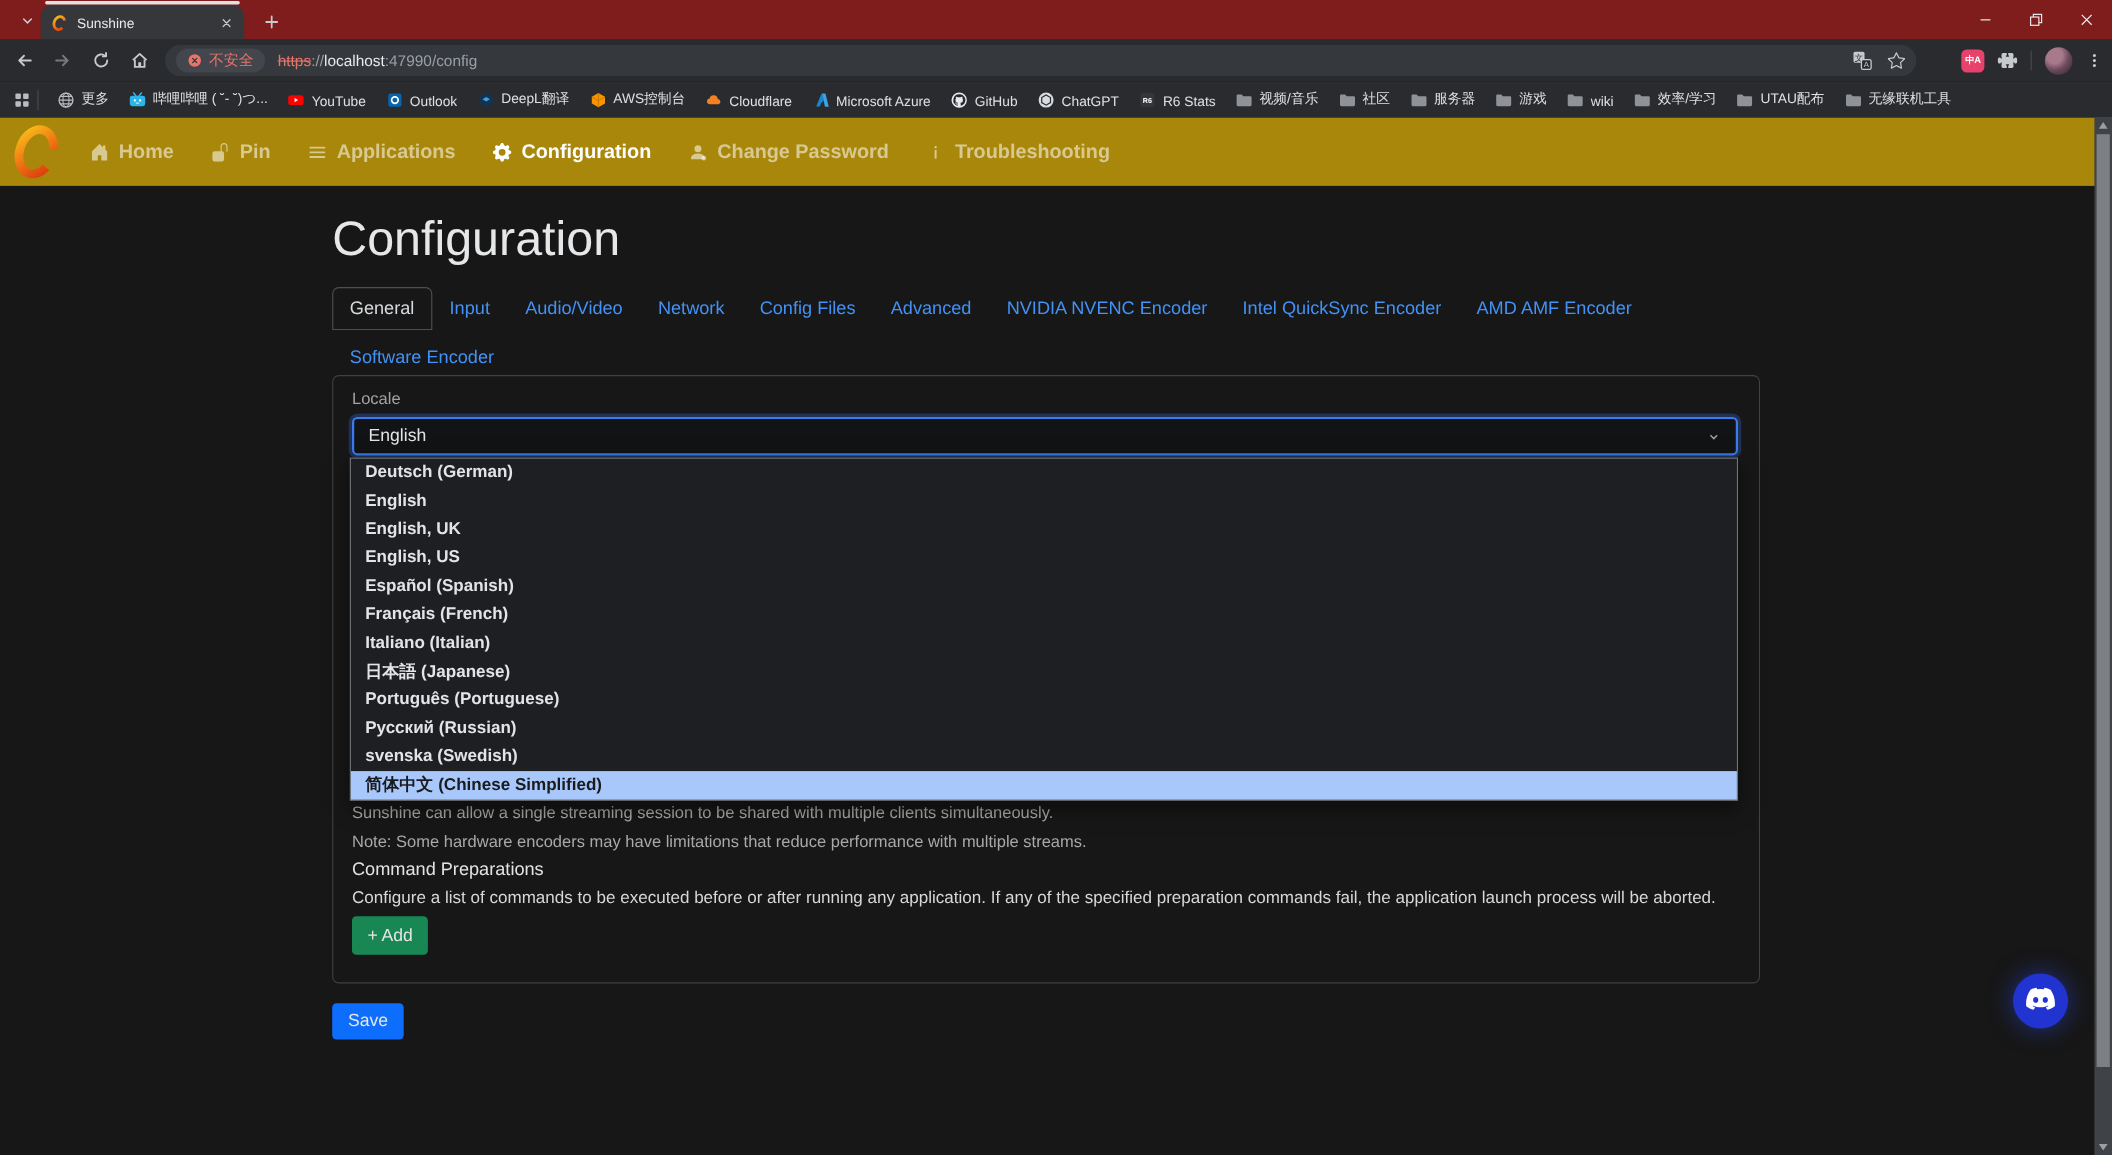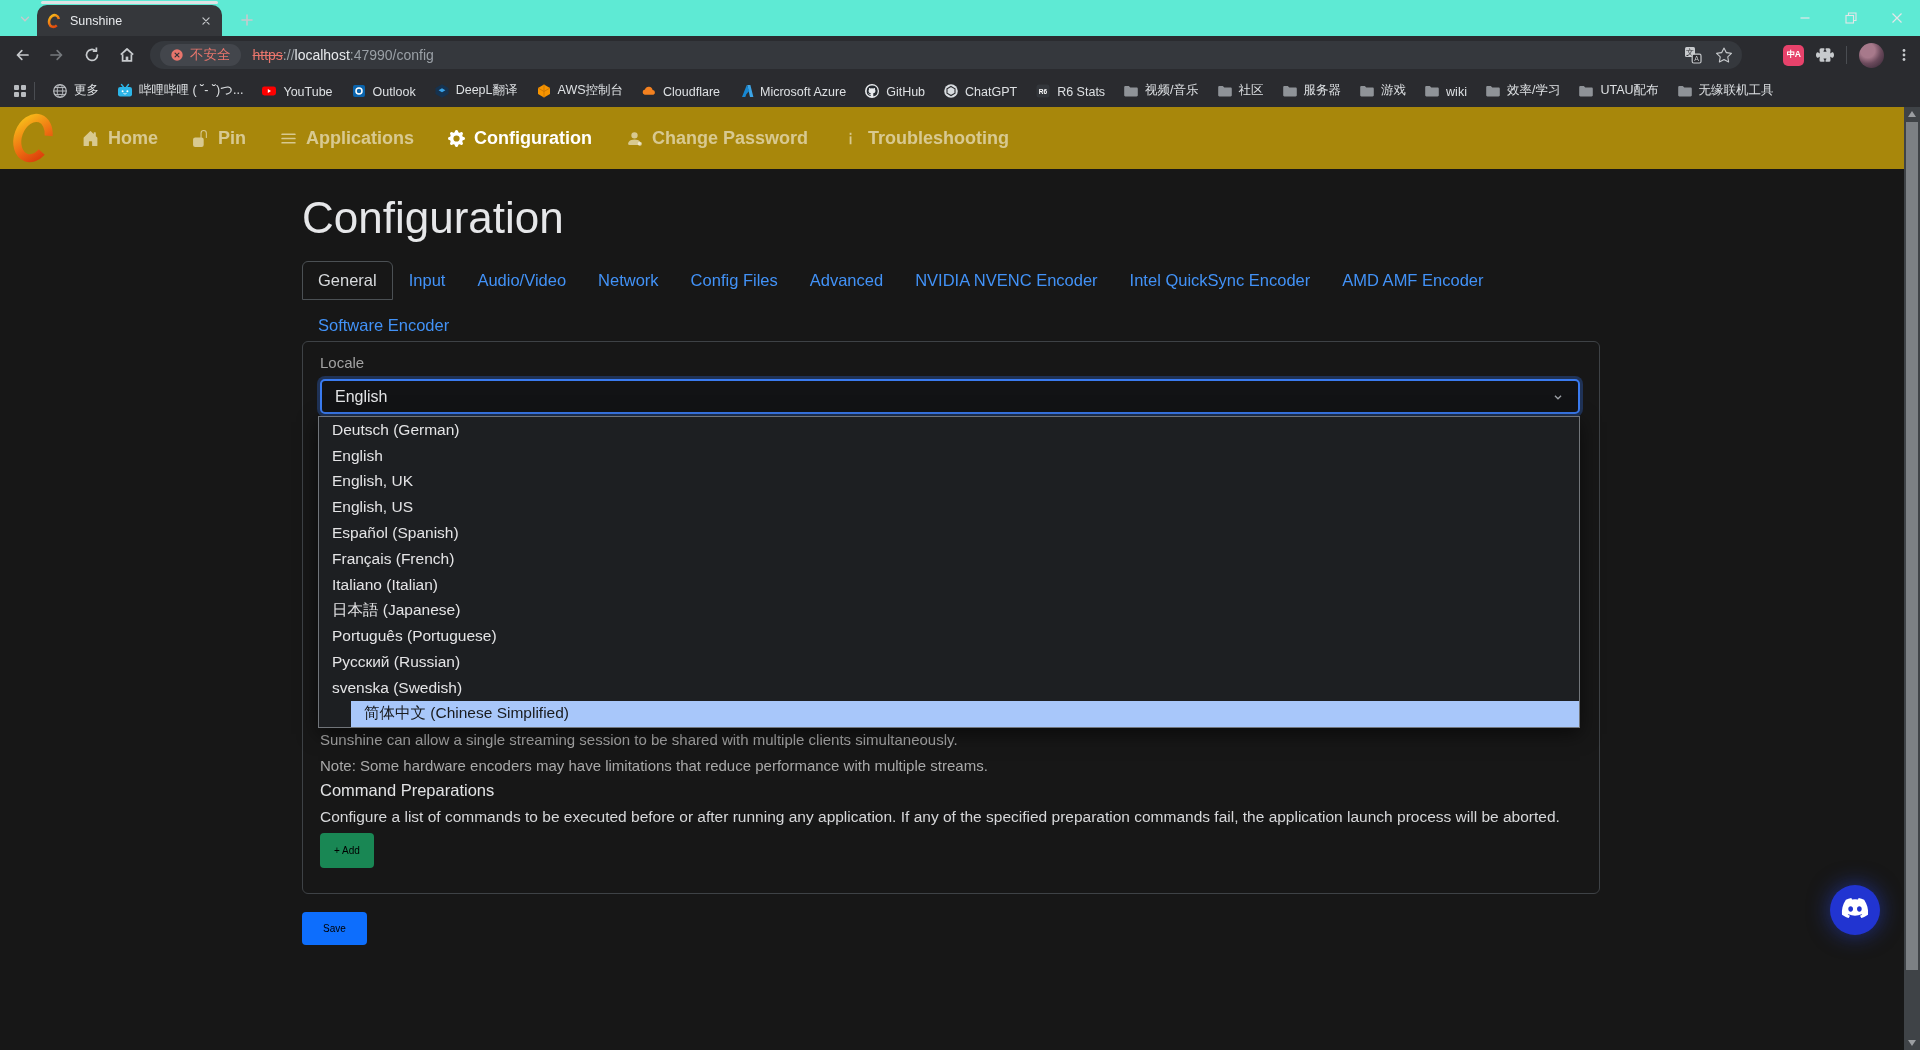--- a/index.html
+++ b/index.html
@@ -7,7 +7,7 @@
               font-family:"Liberation Sans", sans-serif; }
 
   
-  .tabstrip { position:absolute; left:0; top:0; width:1920px; height:36px; background:#5eead4; }
+  .tabstrip { position:absolute; left:0; top:0; width:1920px; height:36px; background:#7f1d1d; }
   .tab-search { position:absolute; left:12px; top:8px; width:26px; height:21px; border-radius:6px;
                 display:flex; align-items:center; justify-content:center; }
   .tab { position:absolute; left:37px; top:5px; width:185px; height:31px; background:#35373b;

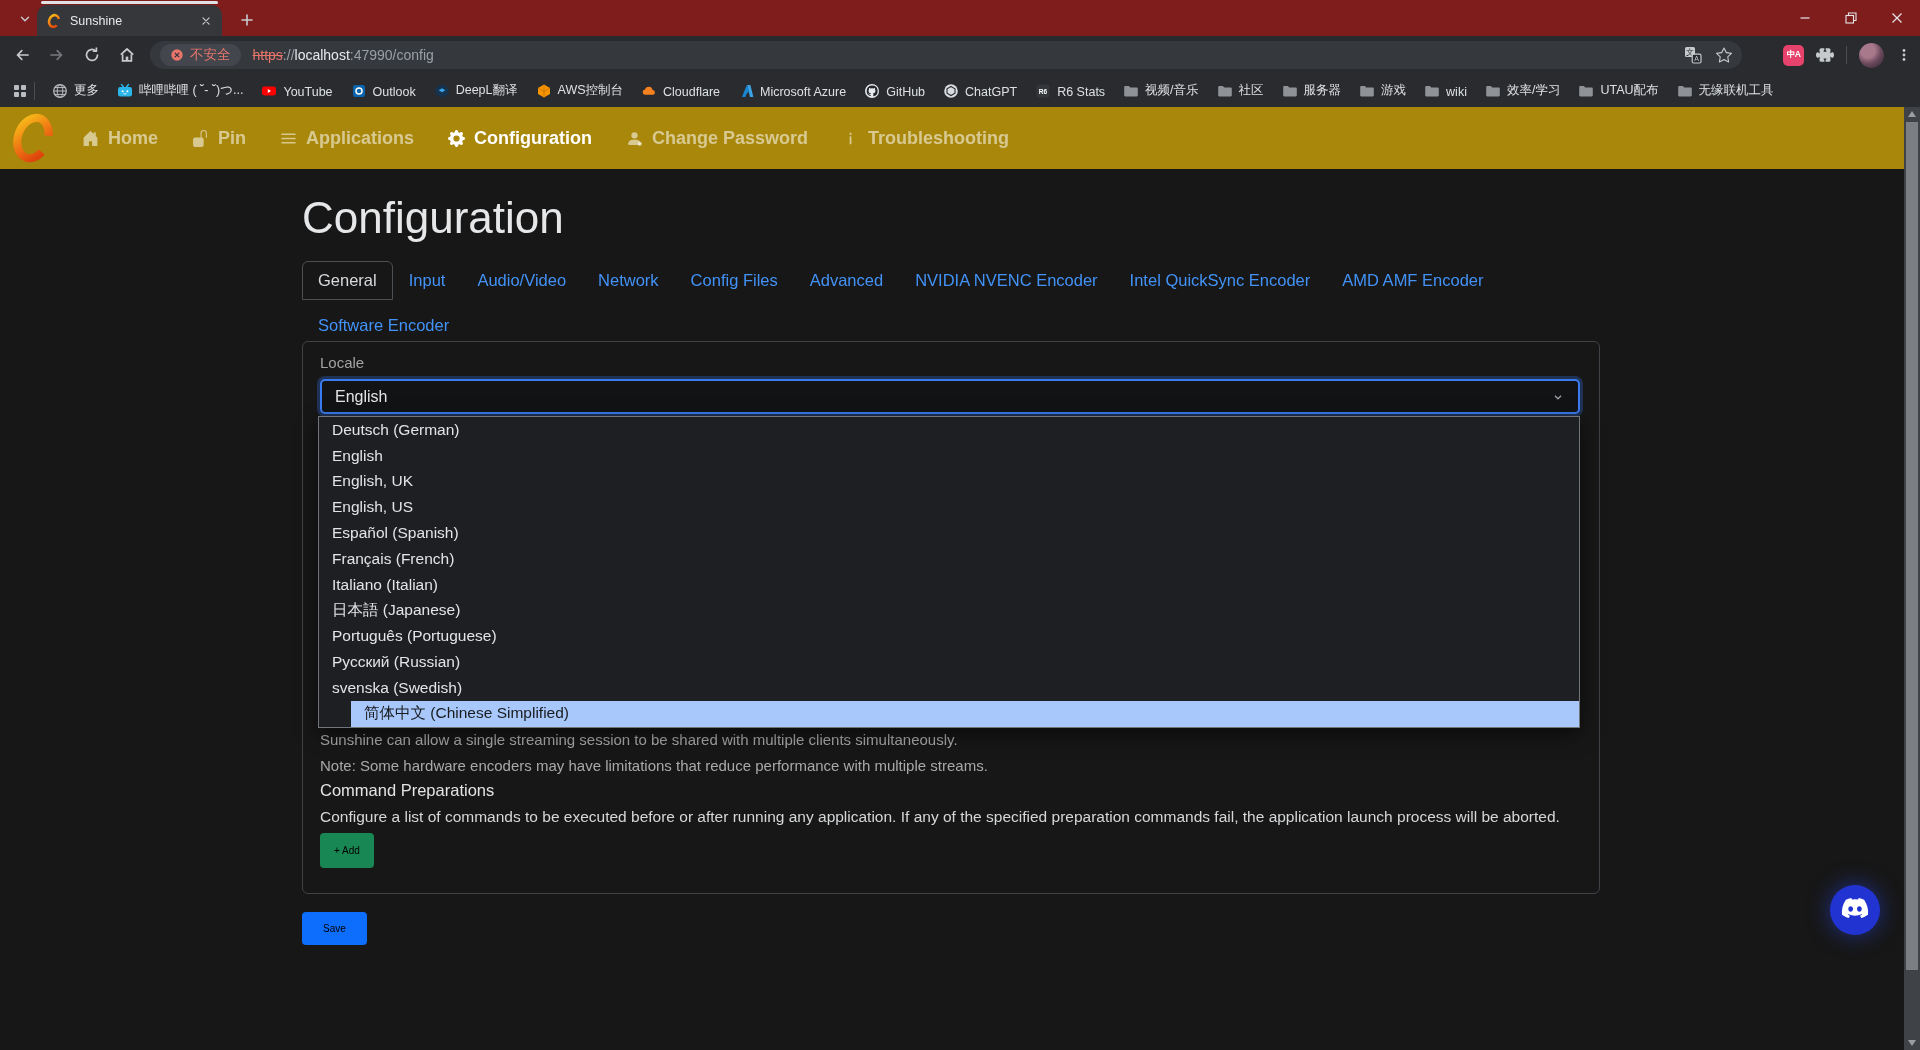--- a/index.html
+++ b/index.html
@@ -80,7 +80,7 @@
   .dropdown { position:absolute; left:318px; top:416px; width:1262px; background:#1d1f22;
               border:1px solid #71757a; box-shadow:0 6px 18px rgba(0,0,0,.55); z-index:5; }
   .opt { height:25.8px; display:flex; align-items:center; padding-left:13px; font-size:15.5px;
-         color:#e4e4e6; cursor:pointer; }
+         color:#e4e4e6; cursor:pointer;font-weight:bold; }
   .opt.hl { background:#a8c7fa; color:#191b1e;margin-left:32px; }
 
   .note { position:absolute; left:320px; font-size:15px; color:#a9a9a9; }

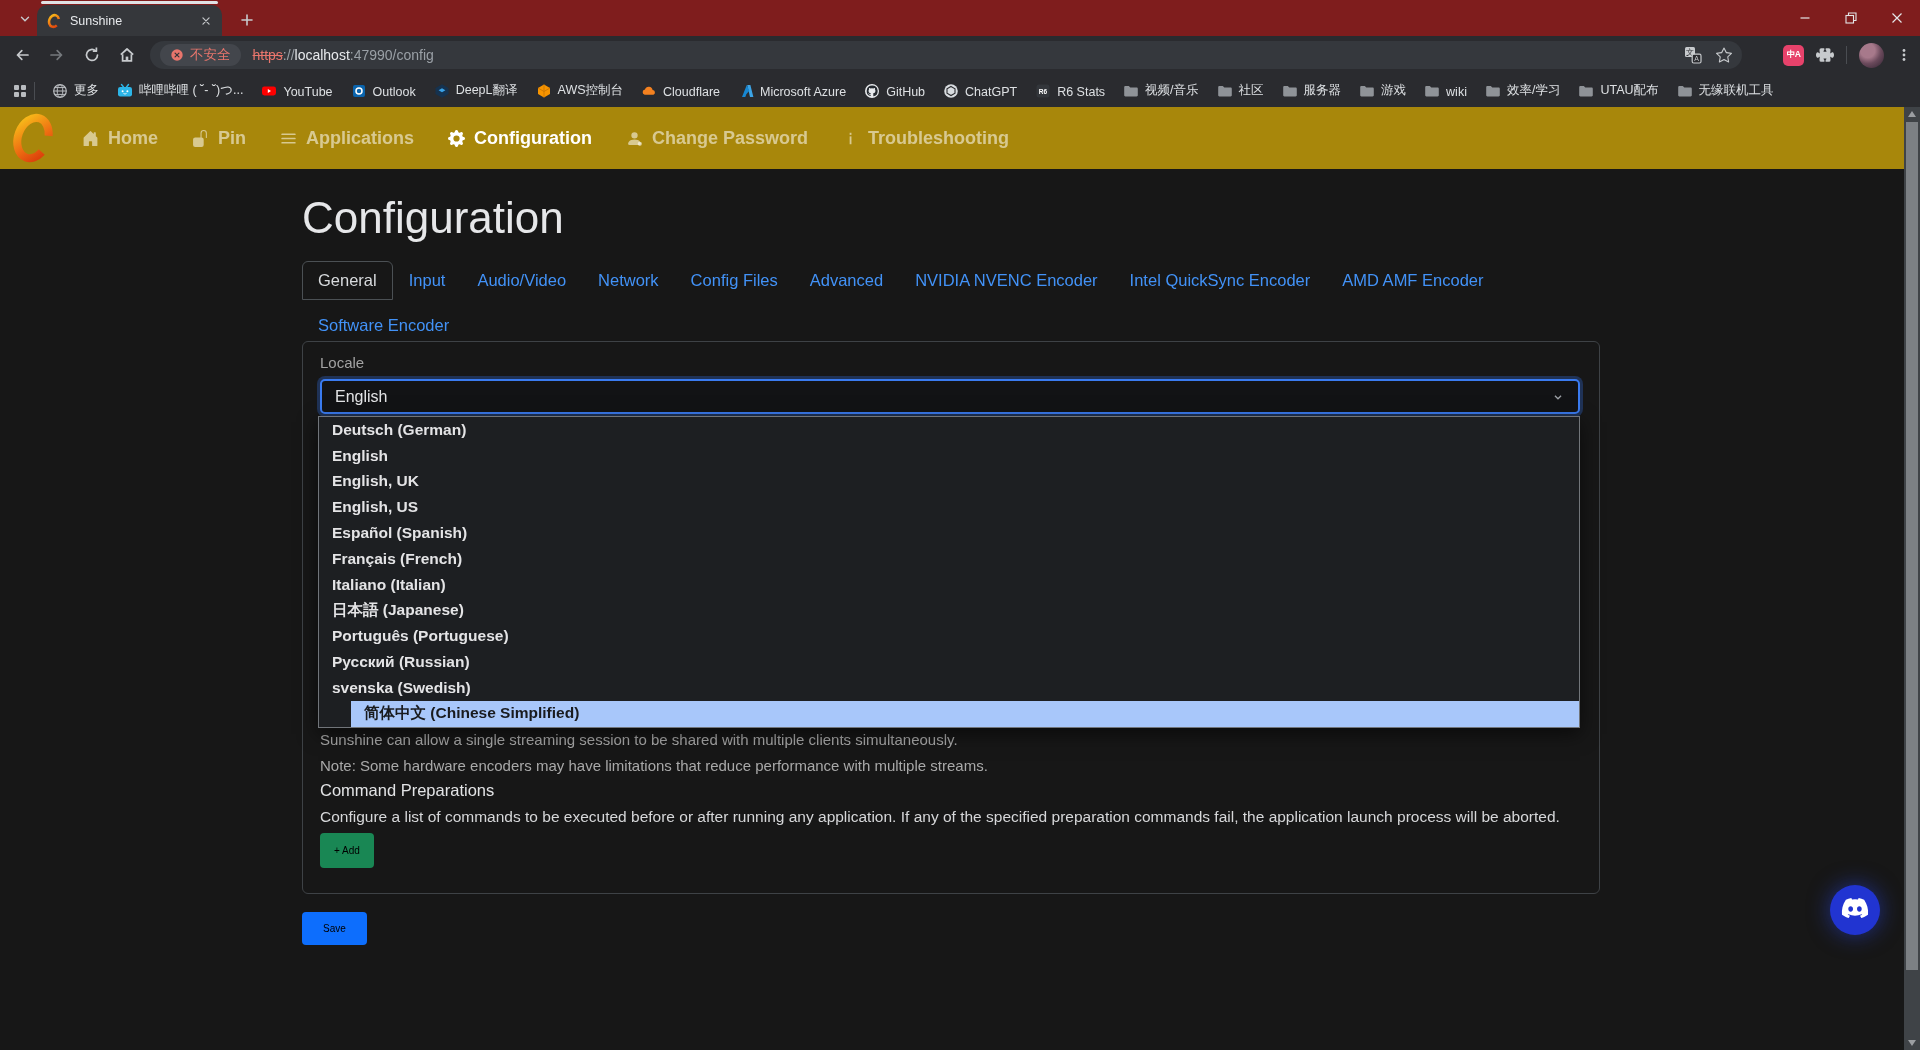--- a/index.html
+++ b/index.html
@@ -81,7 +81,7 @@
               border:1px solid #71757a; box-shadow:0 6px 18px rgba(0,0,0,.55); z-index:5; }
   .opt { height:25.8px; display:flex; align-items:center; padding-left:13px; font-size:15.5px;
          color:#e4e4e6; cursor:pointer;font-weight:bold; }
-  .opt.hl { background:#a8c7fa; color:#191b1e;margin-left:32px; }
+  .opt.hl { background:#a8c7fa; color:#191b1e; }
 
   .note { position:absolute; left:320px; font-size:15px; color:#a9a9a9; }
   .cp-title { position:absolute; left:320px; top:781px; font-size:16.5px; font-weight:500; color:#e2e3e5; }

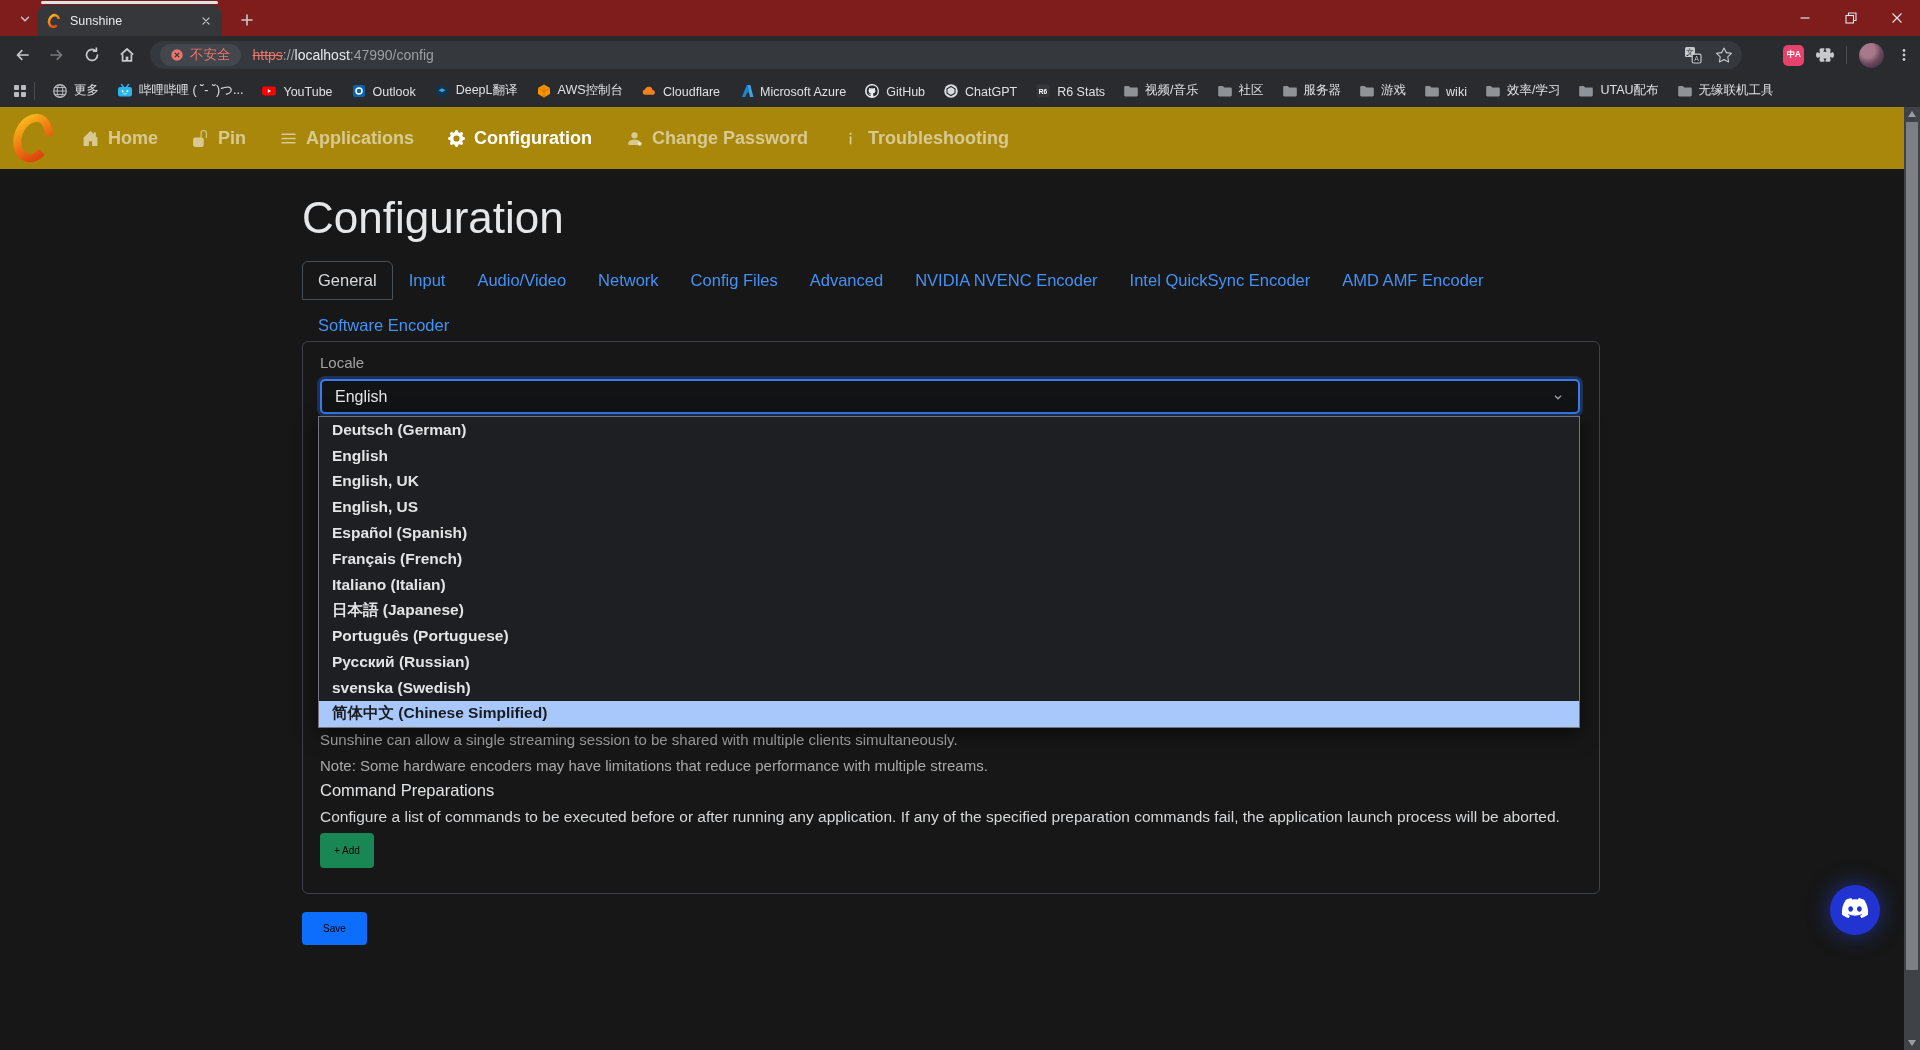--- a/index.html
+++ b/index.html
@@ -87,7 +87,7 @@
   .cp-title { position:absolute; left:320px; top:781px; font-size:16.5px; font-weight:500; color:#e2e3e5; }
   .cp-desc { position:absolute; left:320px; top:808px; font-size:15.5px; color:#d6d7d9; }
   .btn { display:flex; align-items:center; justify-content:center; border:none; border-radius:4px;
-         color:#000000; font-size:10px; font-family:"Liberation Sans",sans-serif; cursor:pointer; }
+         color:#e5e5e5; font-size:16px; font-family:"Liberation Sans",sans-serif; cursor:pointer; }
   .btn-add { position:absolute; left:320px; top:833px; height:35px; padding:0 14px; background:#198754; }
   .btn-save { position:absolute; left:302px; top:912px; height:33px; width:65px; background:#0d6efd; }
 

